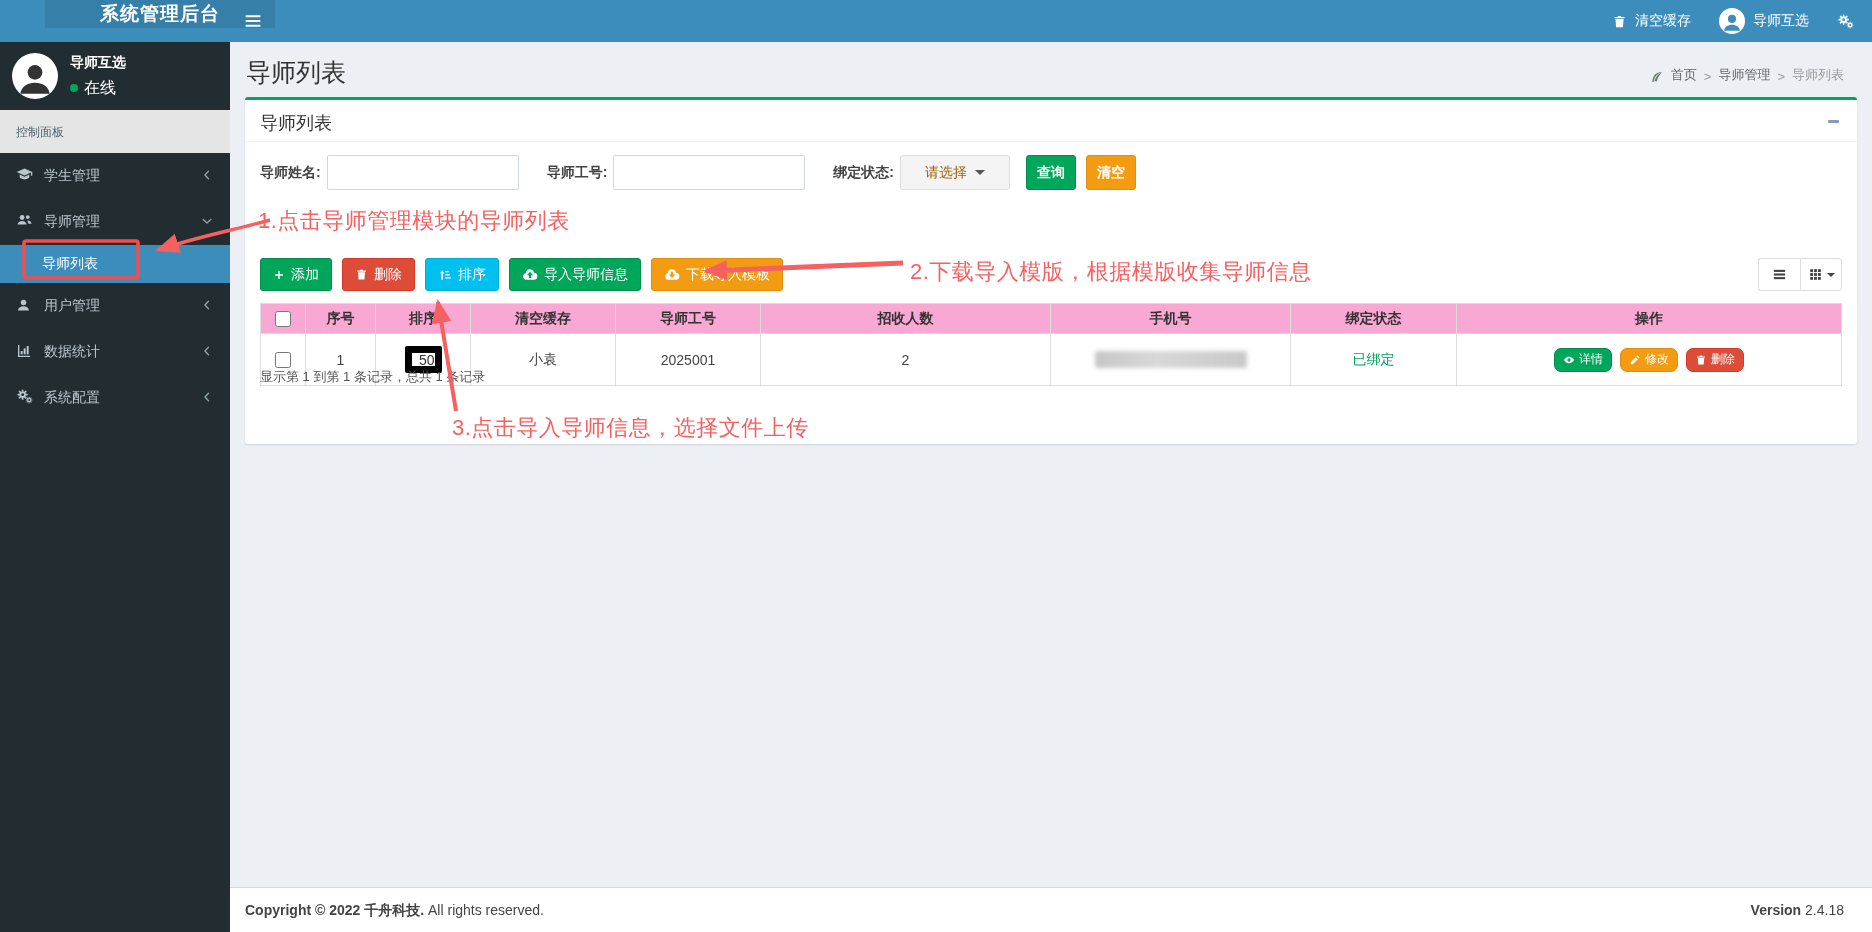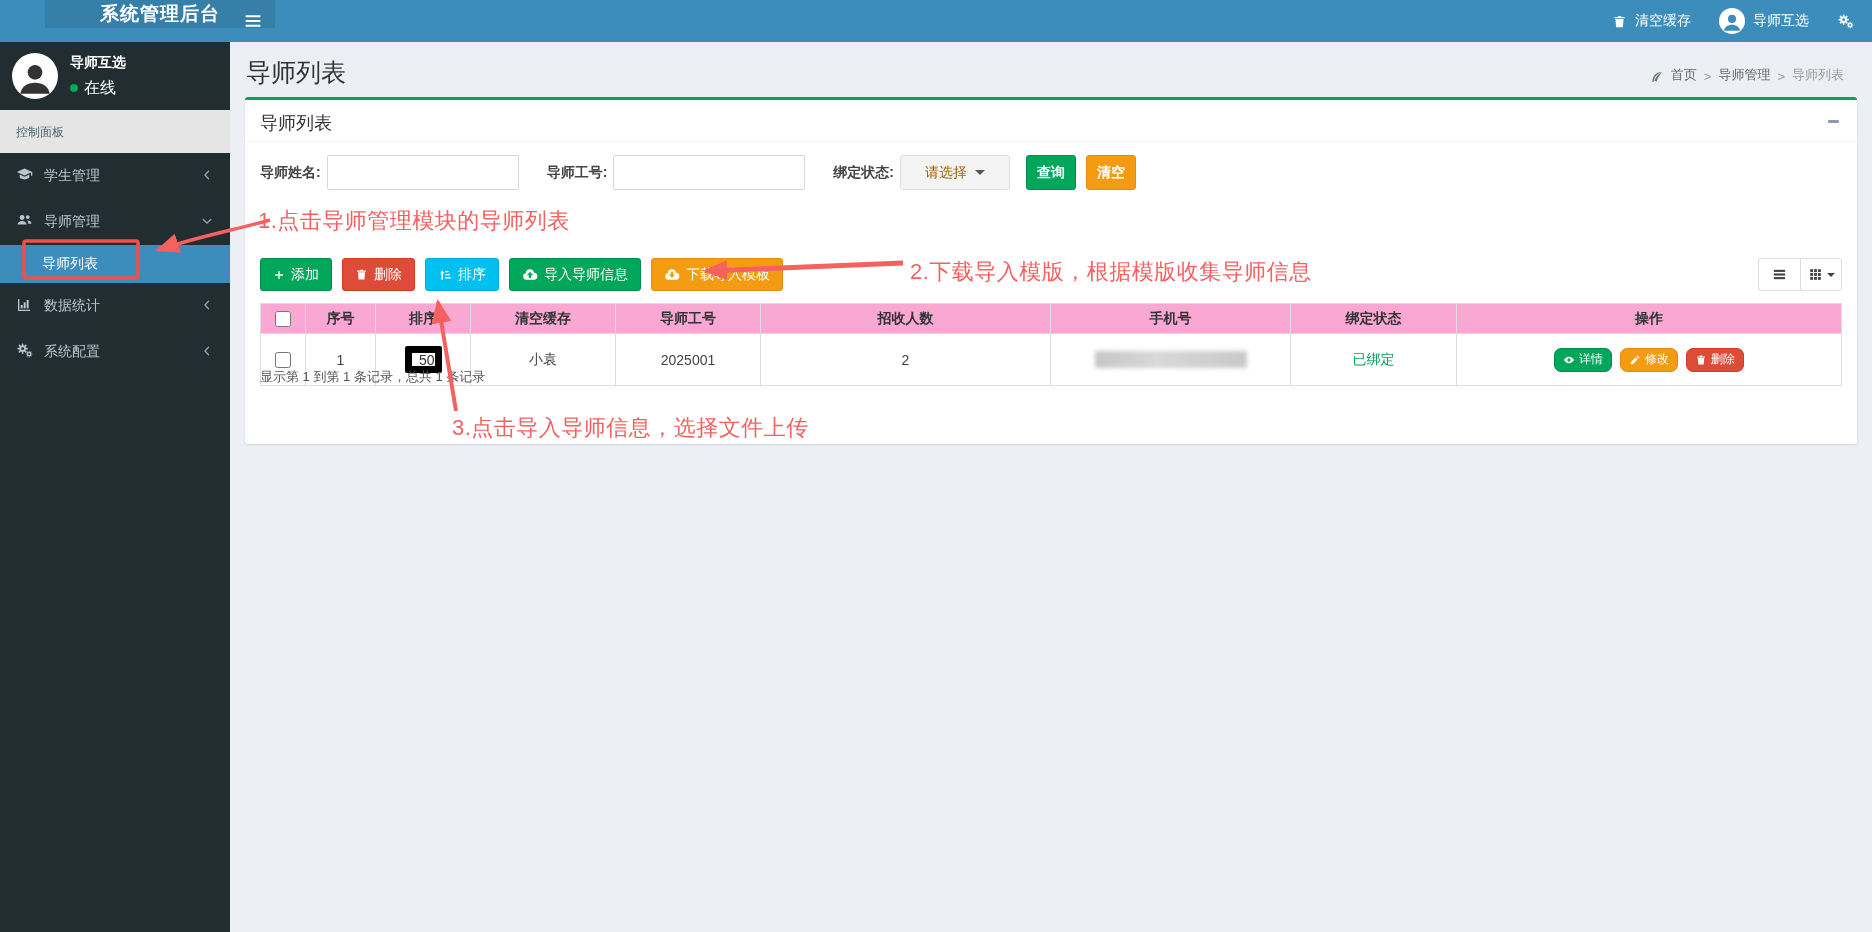--- a/index.html
+++ b/index.html
@@ -279,6 +279,15 @@
 
     <div class="submenu-item">导师列表</div>
 
+    <div class="menu-item">
+      <span class="mi-icon"><svg width="15" height="15" viewBox="0 0 24 24" fill="currentColor">
+            <use href="#i-person"></use>
+          </svg></span>
+      <span class="mi-label">用户管理</span>
+      <span class="mi-caret"><svg width="14" height="14" viewBox="0 0 24 24">
+            <use href="#i-angle-left"></use>
+          </svg></span>
+    </div>
 
     <div class="menu-item">
       <span class="mi-icon"><svg width="16" height="16" viewBox="0 0 24 24" fill="currentColor">

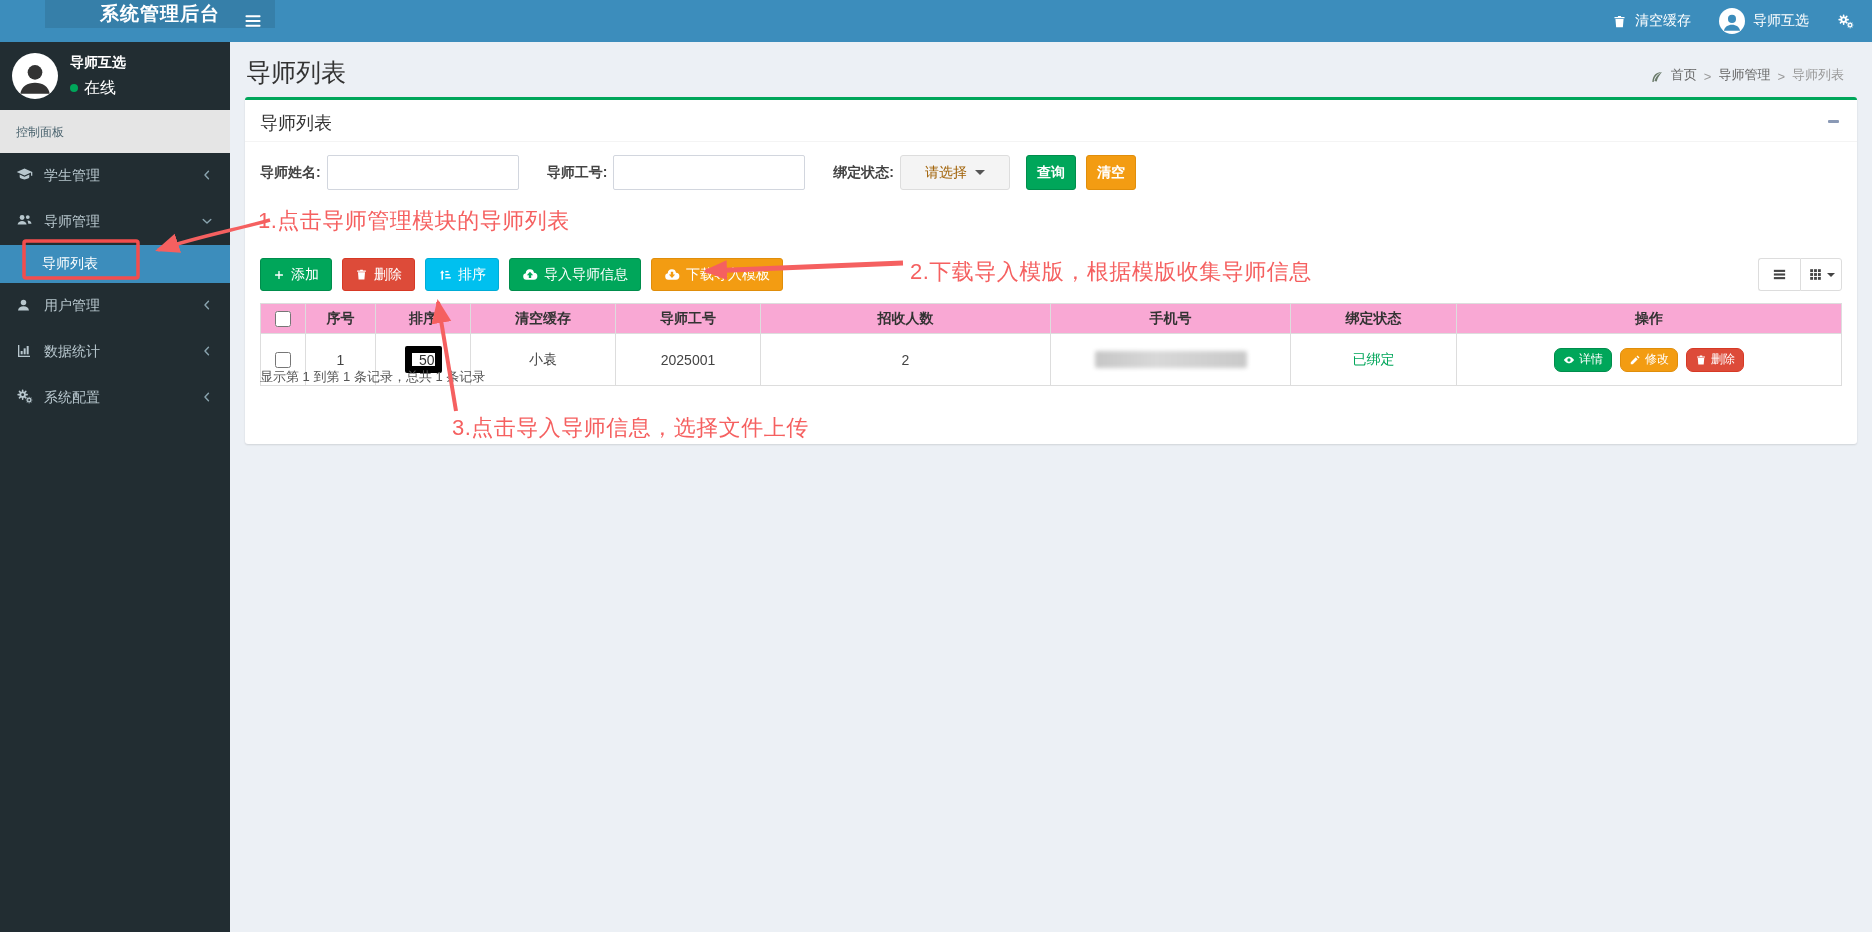--- a/index.html
+++ b/index.html
@@ -463,6 +463,16 @@
     </div>
   </div>
 
+  <div class="footer">
+    <div class="footer-left">
+      <span class="b">Copyright © 2022 千舟科技.</span>
+      <span>All rights reserved.</span>
+    </div>
+    <div class="footer-right">
+      <span class="b">Version</span>
+      <span>2.4.18</span>
+    </div>
+  </div>
 
   <svg class="overlay-svg">
     <defs>

